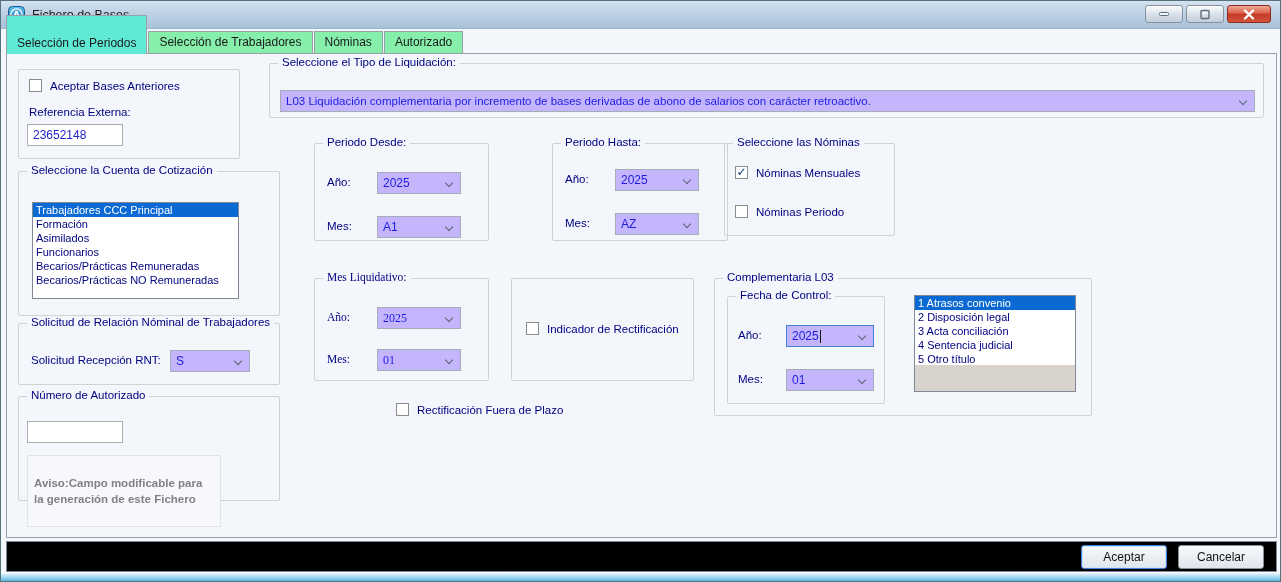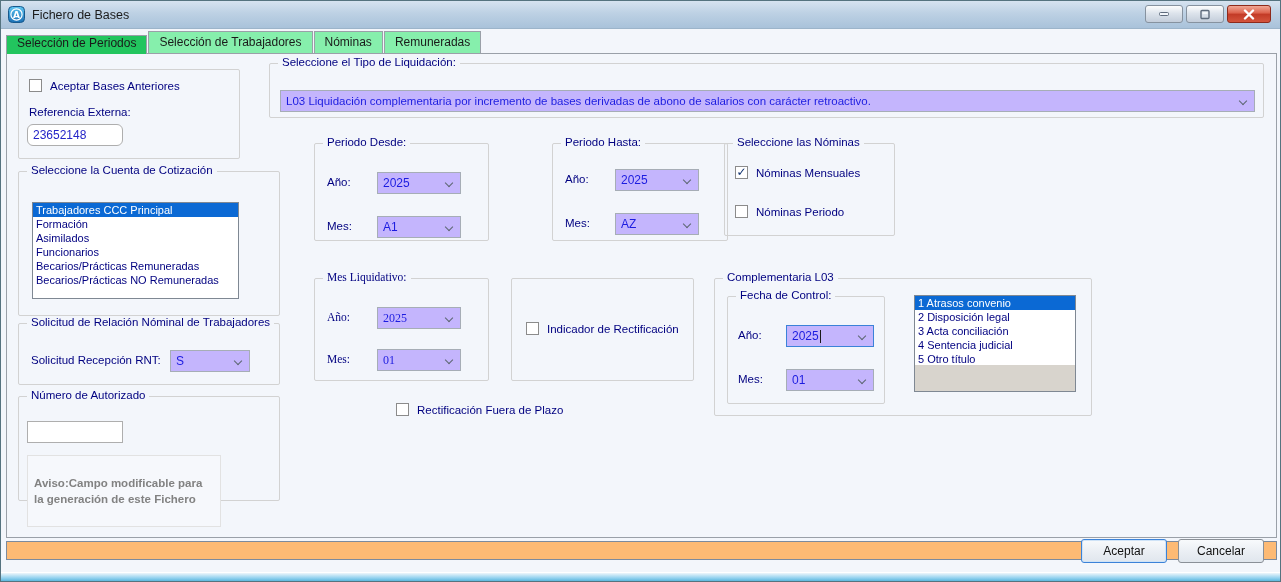--- a/index.html
+++ b/index.html
@@ -35,7 +35,7 @@
     border:1px solid #9aa0a8; border-bottom:none; background:#86efac; margin-right:1px;
     white-space:nowrap;
   }
-  .tab.active { background:#22c55e; padding-top:0; margin-bottom:-1px; z-index:3; position:relative; }
+  .tab.active { background:#5eead4; padding-top:20px; margin-bottom:-1px; z-index:3; position:relative; }
   
   .tabpage {
     position:absolute; left:5px; top:52px; width:1271px; height:485px;

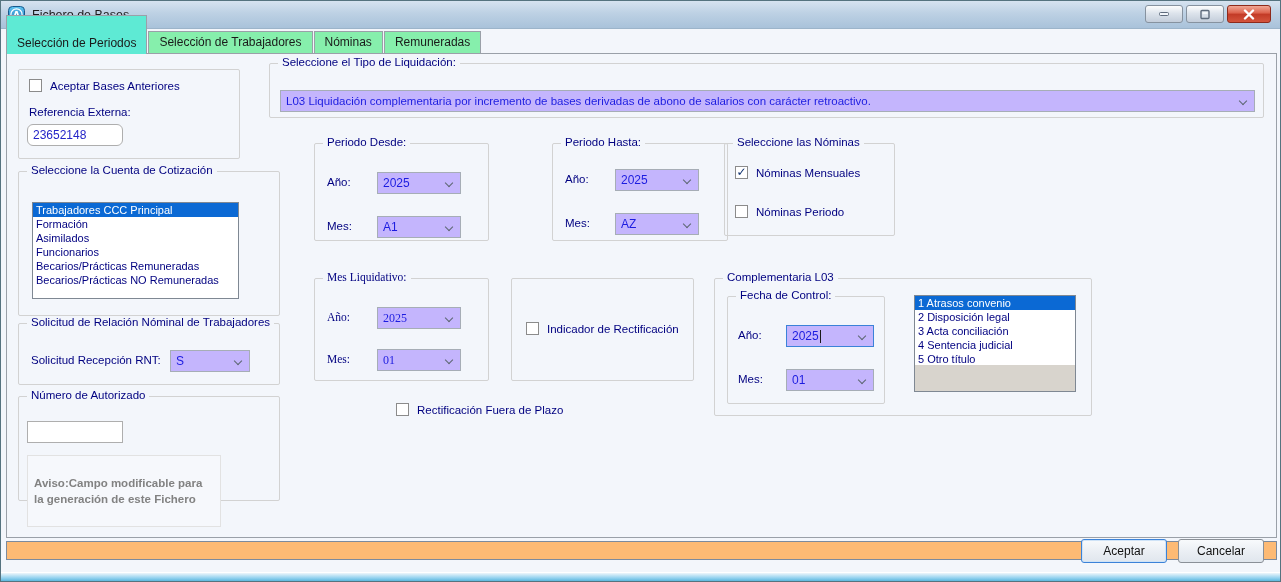--- a/index.html
+++ b/index.html
@@ -141,7 +141,7 @@
     <div class="tab active"><span>Selección de Periodos</span></div>
     <div class="tab"><span>Selección de Trabajadores</span></div>
     <div class="tab"><span>Nóminas</span></div>
-    <div class="tab"><span>Remuneradas</span></div>
+    <div class="tab"><span>Autorizado</span></div>
   </div>
 
   <div class="tabpage">

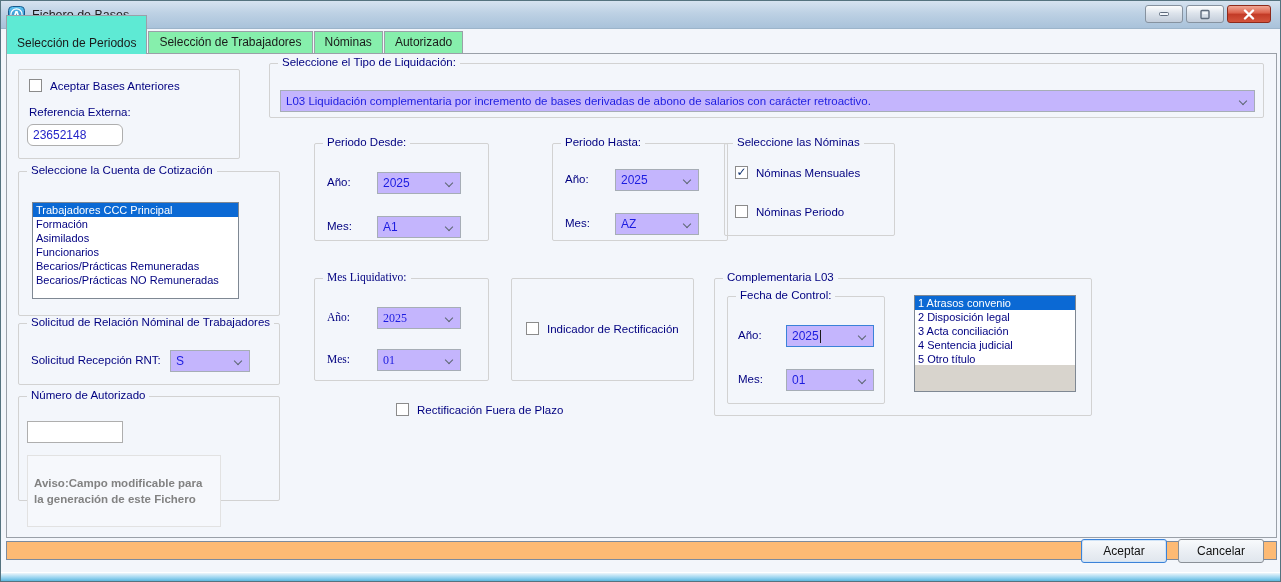--- a/index.html
+++ b/index.html
@@ -152,7 +152,7 @@
         <span class="cb-label">Aceptar Bases Anteriores</span>
       </div>
       <span class="label" style="left:10px; top:36px;">Referencia Externa:</span>
-      <input class="textbox" style="left: 8px; top: 54px; width: 96px; border-radius: 6px;" value="23652148">
+      <input class="textbox" style="left: 8px; top: 54px; width: 96px;" value="23652148">
     </div>
 
     <div class="group" style="left:11px; top:117px; width:262px; height:145px;">

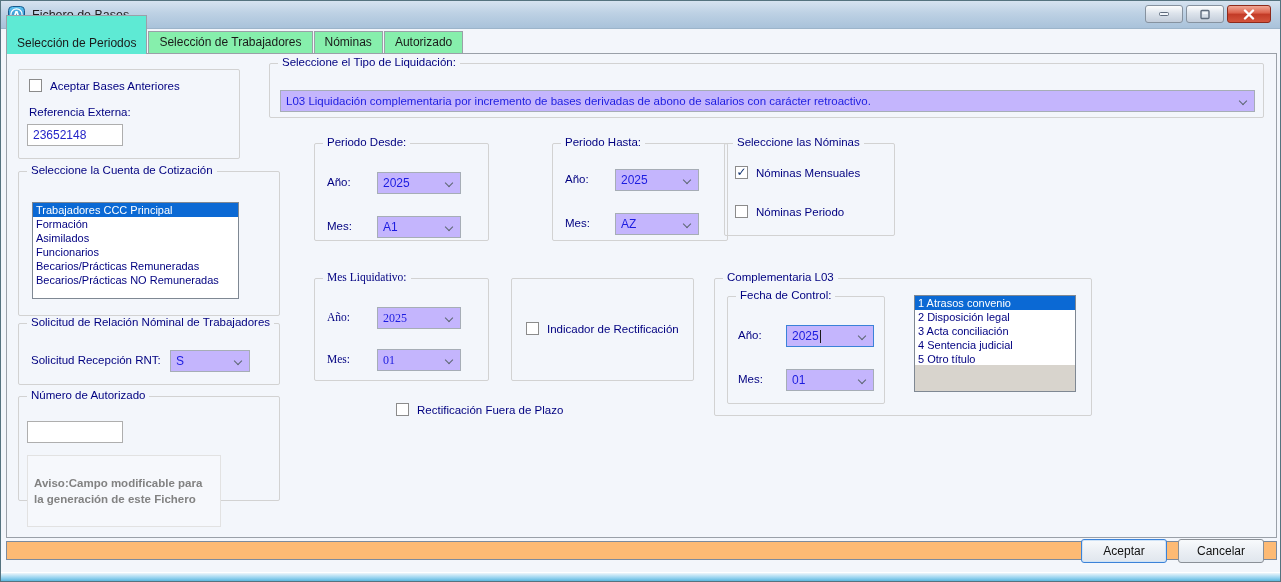--- a/index.html
+++ b/index.html
@@ -81,8 +81,8 @@
   }
   
   .footerbar {
-    position:absolute; left:5px; top:540px; width:1271px; height:19px;
-    background:#fdba74; border:1px solid #7c8a9d;
+    position:absolute; left:5px; top:540px; width:1271px; height:31px;
+    background:#000000; border:1px solid #7c8a9d;
     display:flex; align-items:center; justify-content:flex-end; gap:11px; padding-right:12px;
   }
   .btn {

